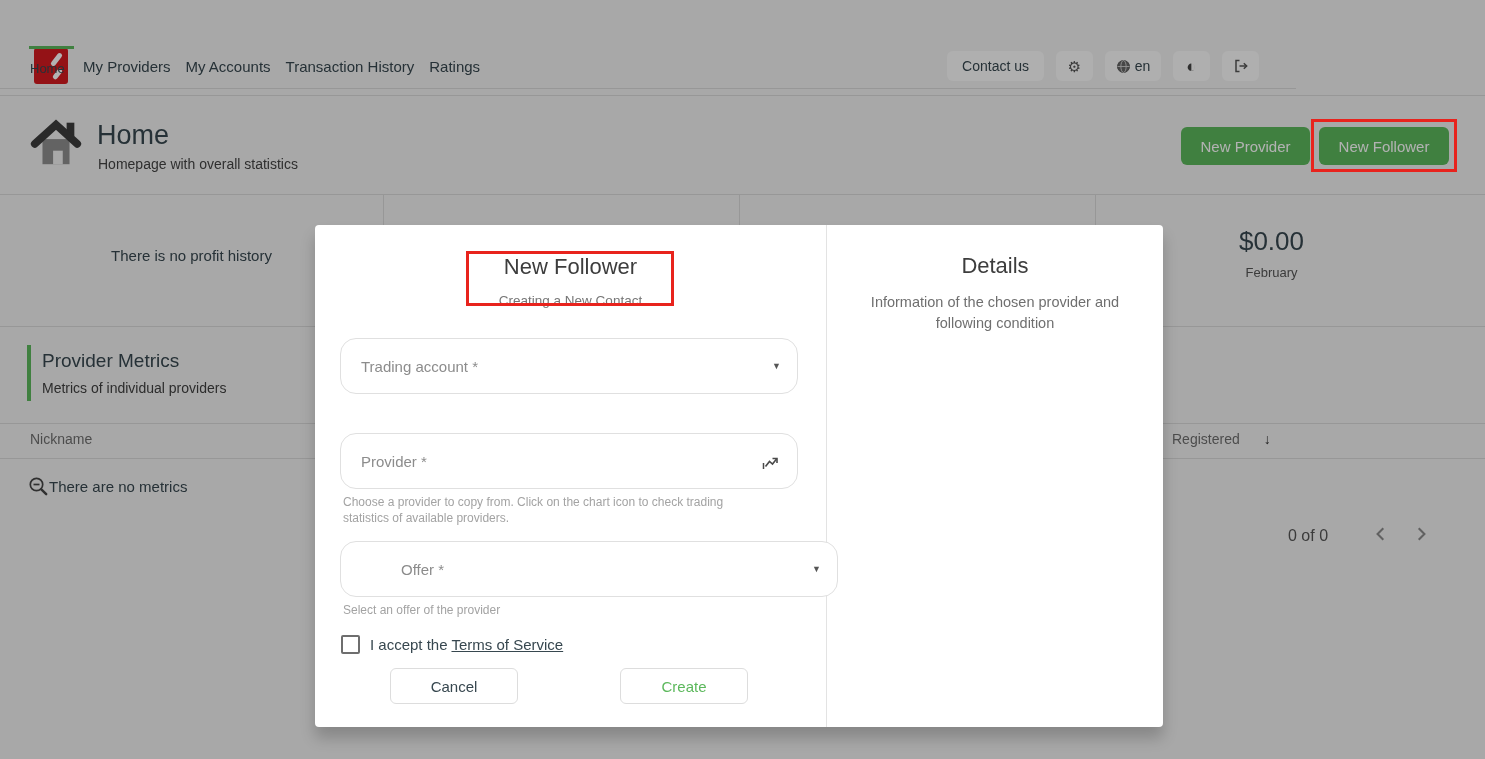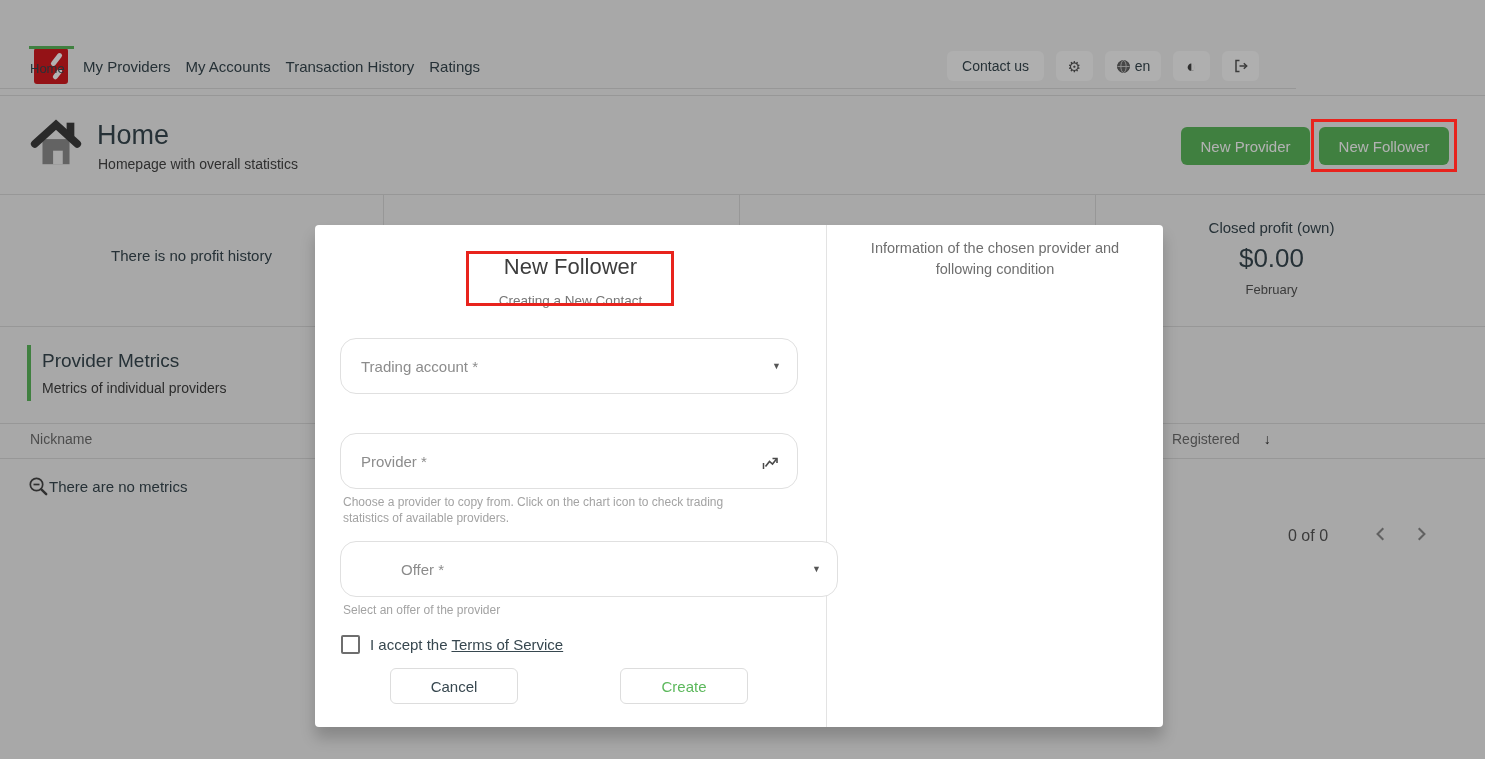--- a/index.html
+++ b/index.html
@@ -158,7 +158,6 @@
     <div class="vdiv" style="left:1095px;"></div>
     <div class="no-history">There is no profit history</div>
     <div class="closed-profit">
-      <div class="cp-label">Closed profit (own)</div>
       <div class="cp-value">$0.00</div>
       <div class="cp-period">February</div>
     </div>

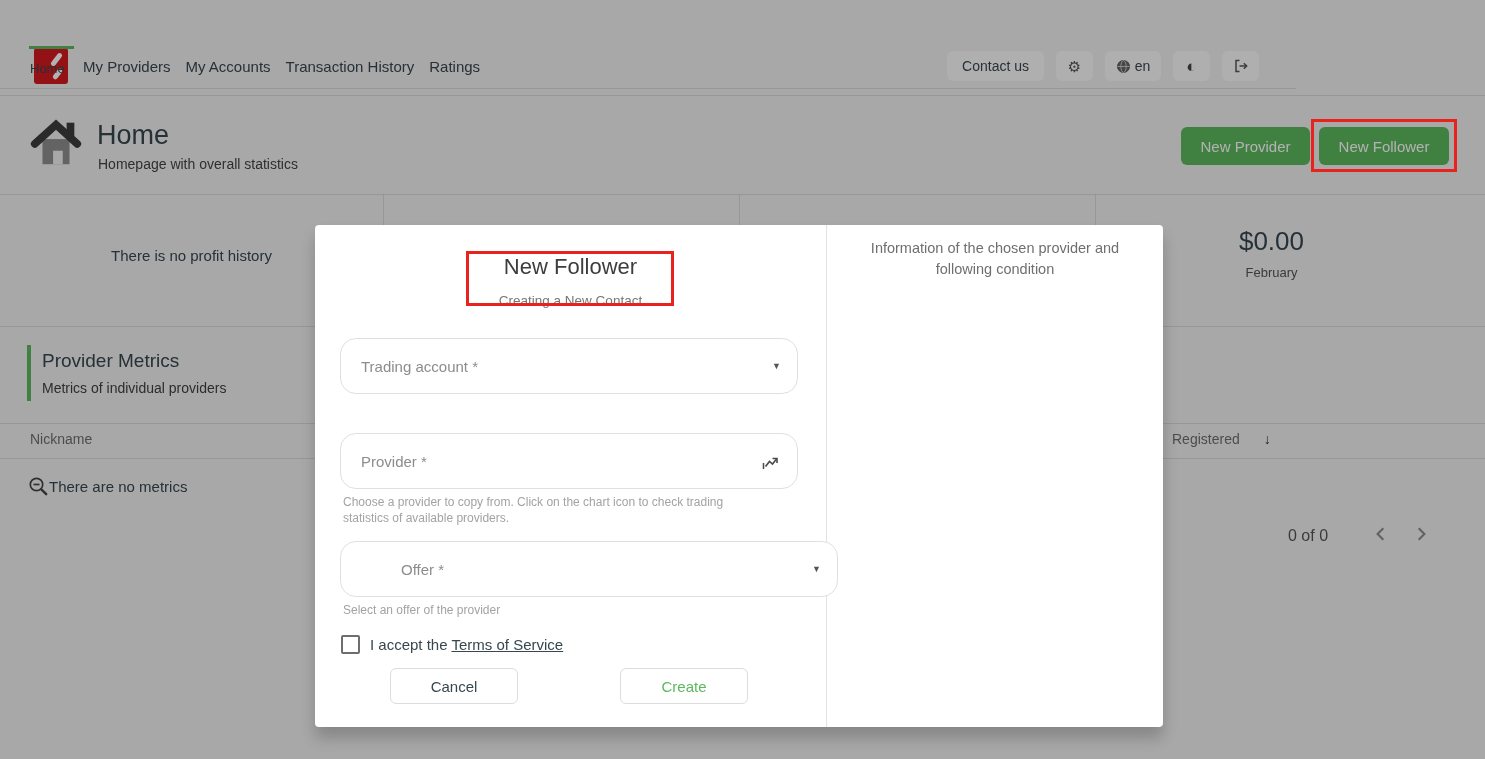--- a/index.html
+++ b/index.html
@@ -236,6 +236,7 @@
     </div>
 
     <div class="modal-right">
+      <div class="d-title">Details</div>
       <div class="d-subtitle">Information of the chosen provider and following condition</div>
     </div>
   </div>

